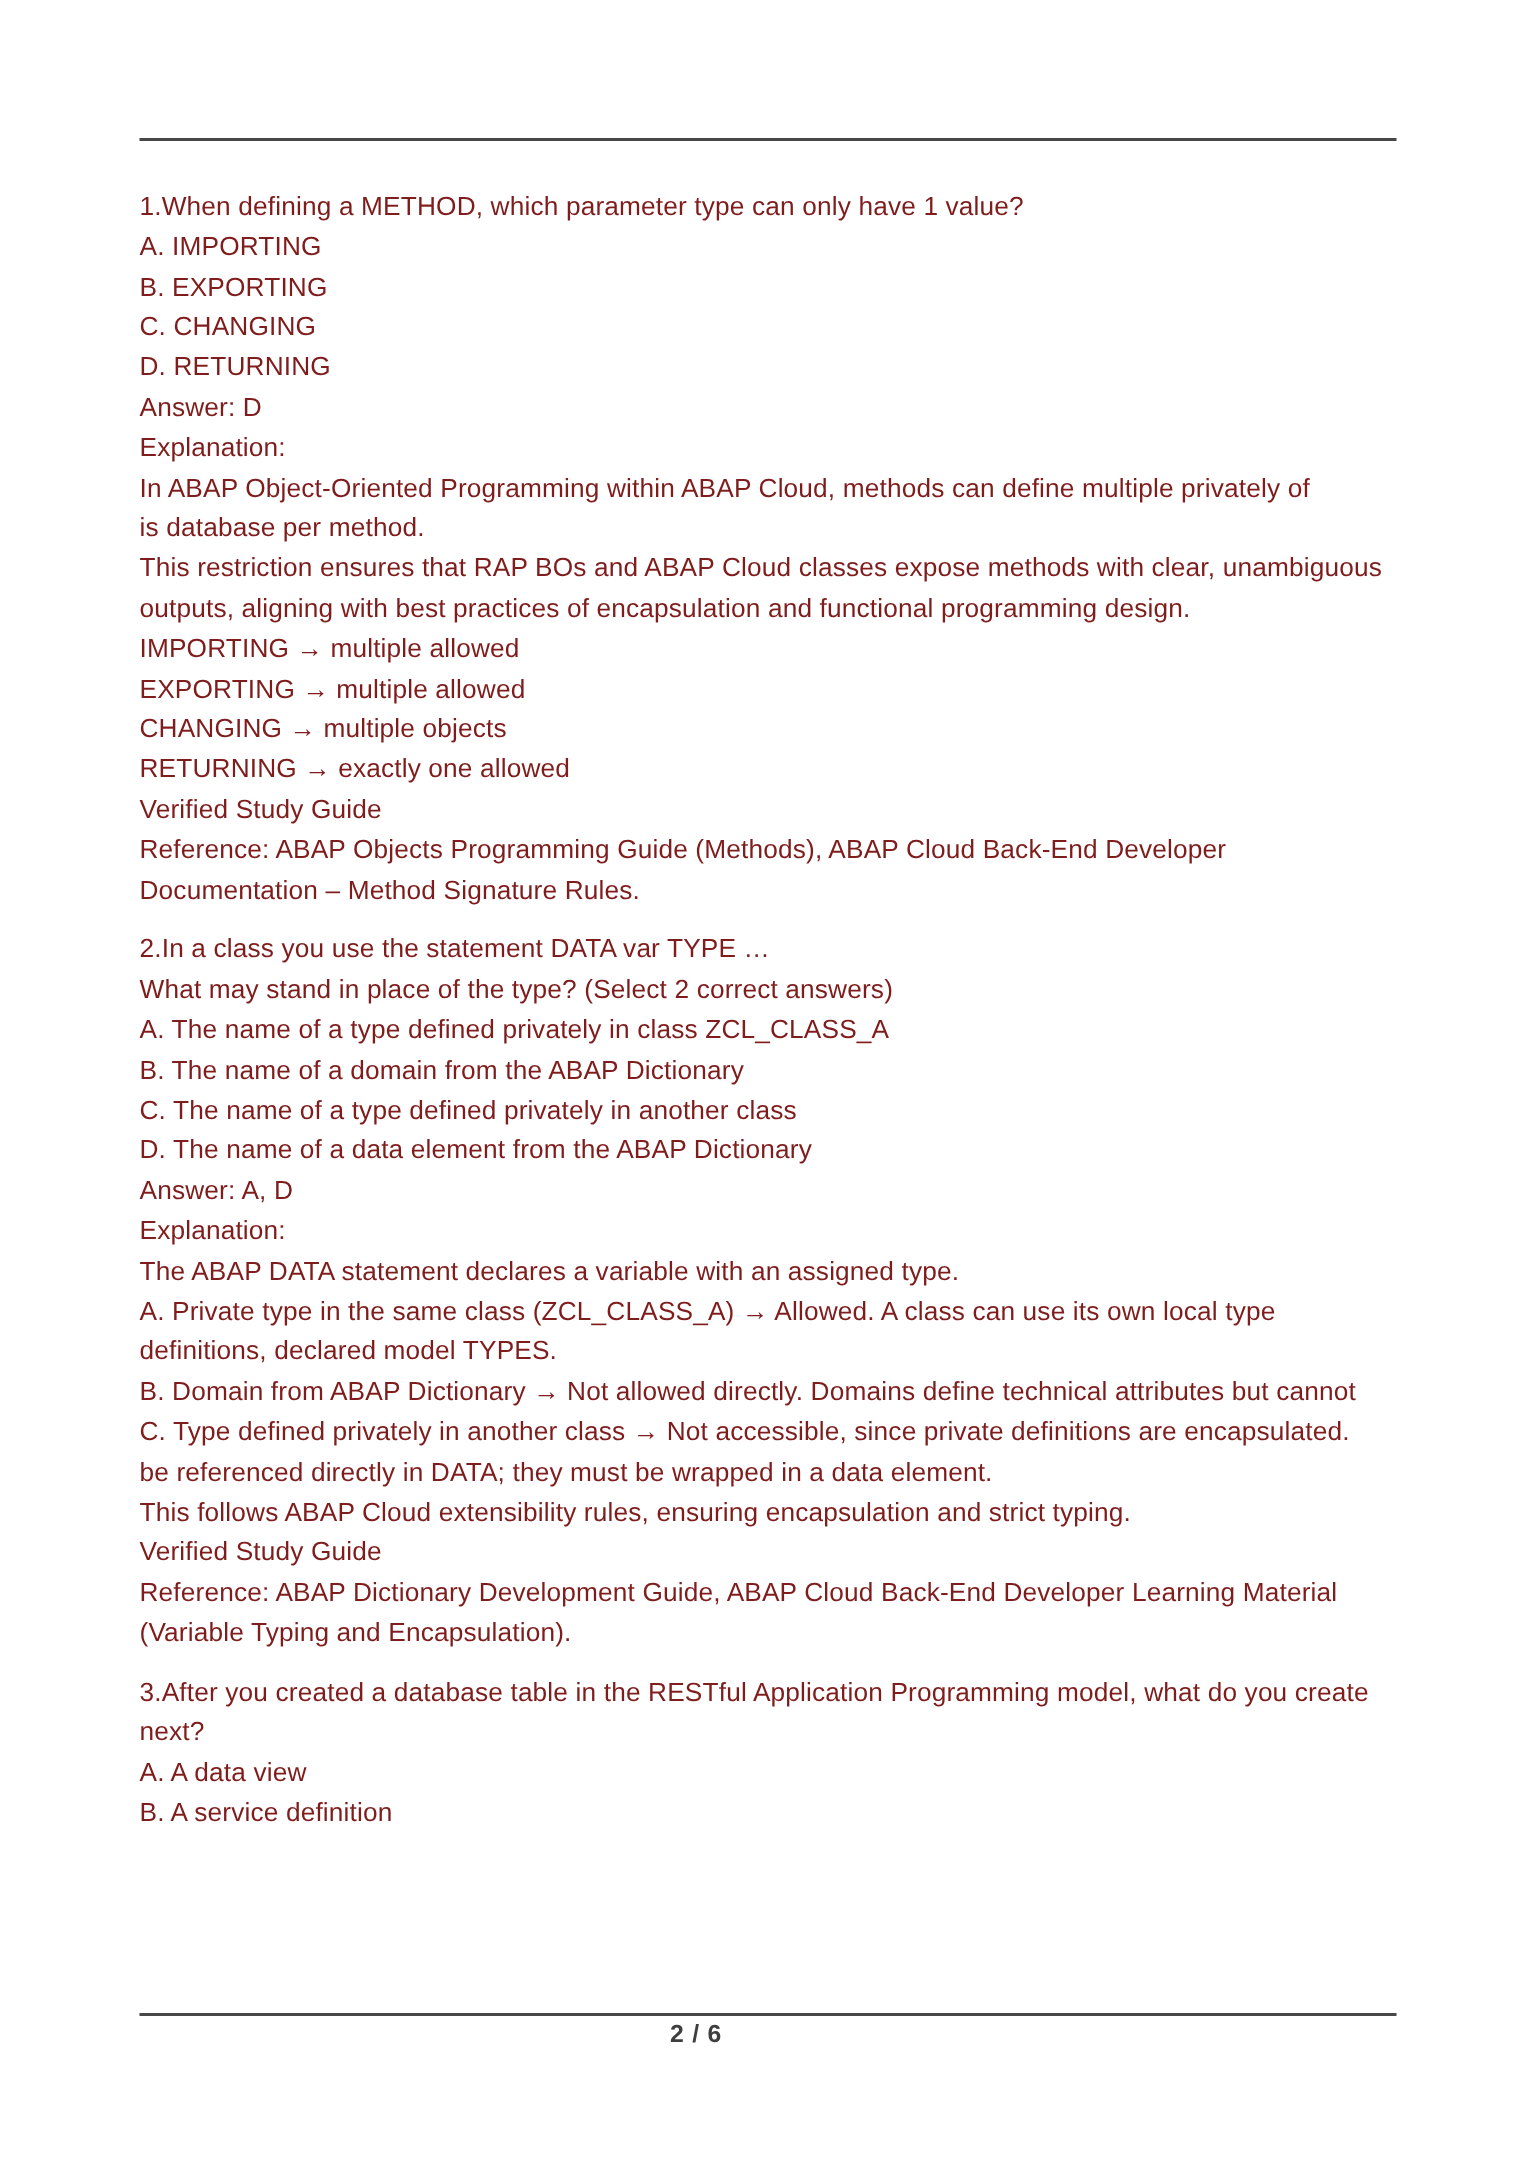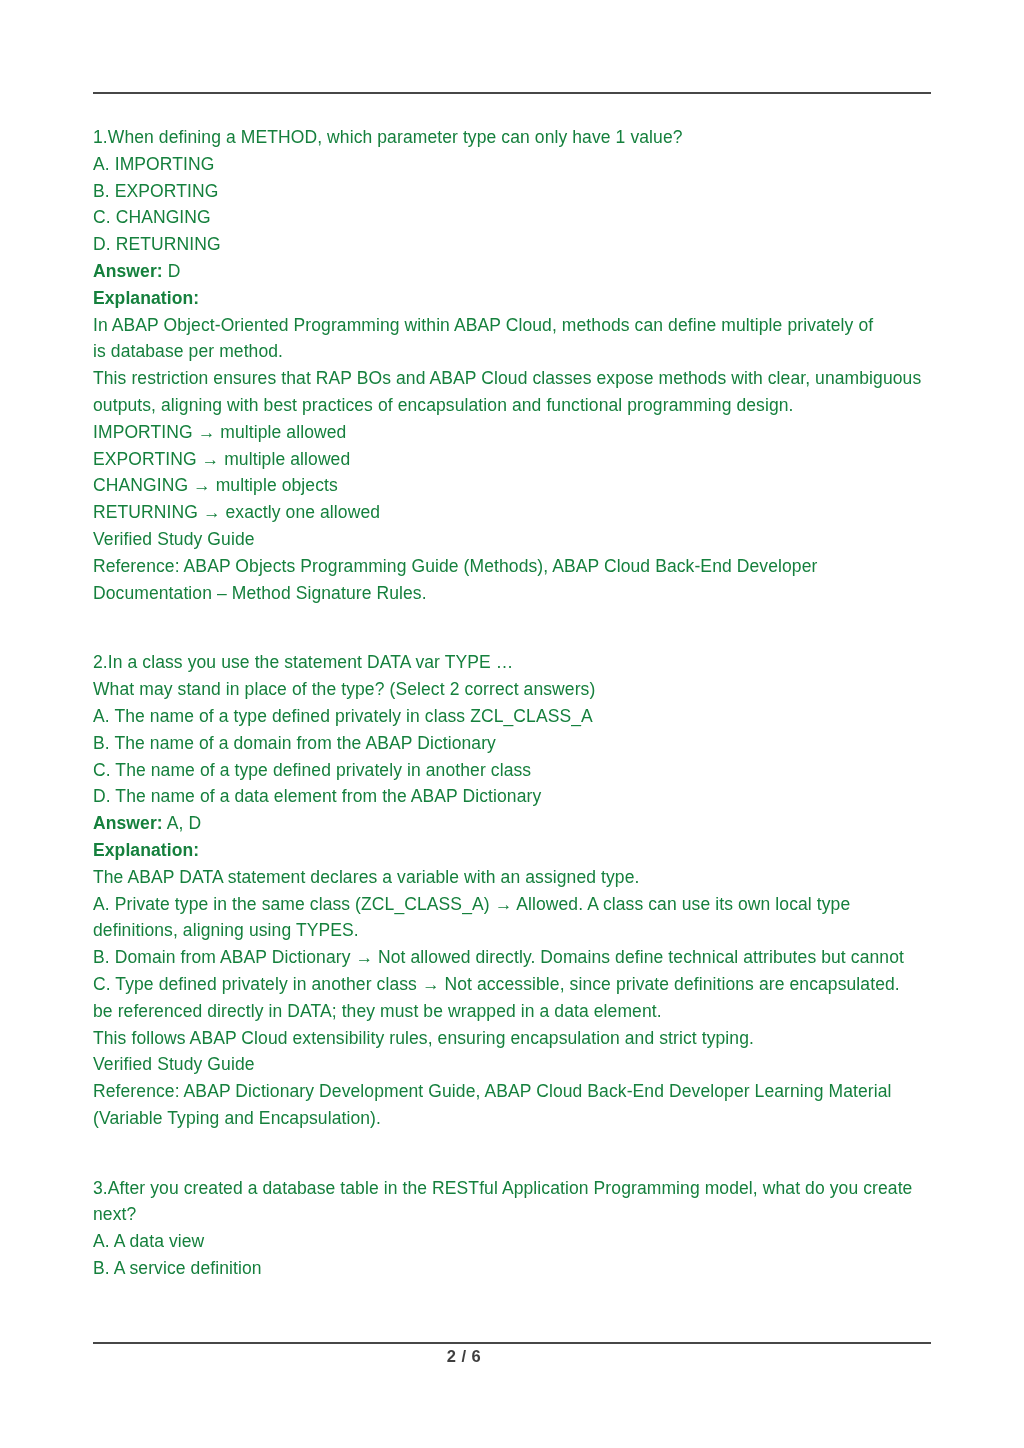--- a/index.html
+++ b/index.html
@@ -27,7 +27,7 @@
     width: 840px;
     font-size: 17.5px;
     line-height: 26.8px;
-    color: #15803d;
+    color: #7f1d1d;
     letter-spacing: 0.1px;
   }
   .question-block + .question-block { margin-top: 43px; }

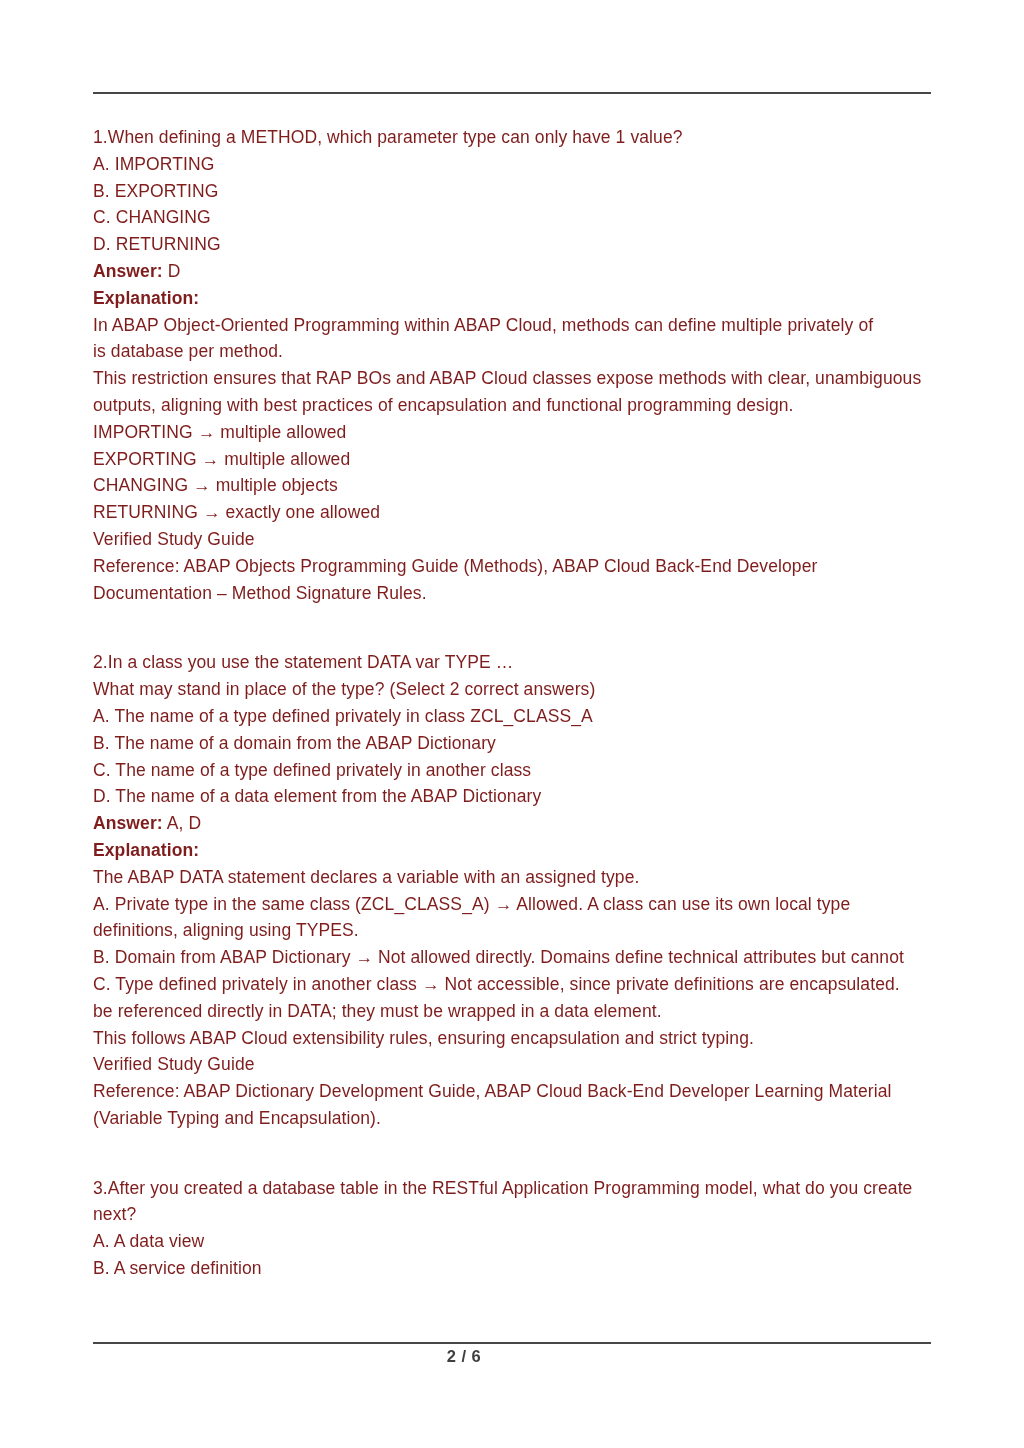--- a/index.html
+++ b/index.html
@@ -35,7 +35,7 @@
     height: 26.8px;
     white-space: pre;
   }
-  .bold { font-weight: bold; }
+  .bold { font-weight: normal; }
   .footer-rule {
     position: absolute;
     left: 93px;

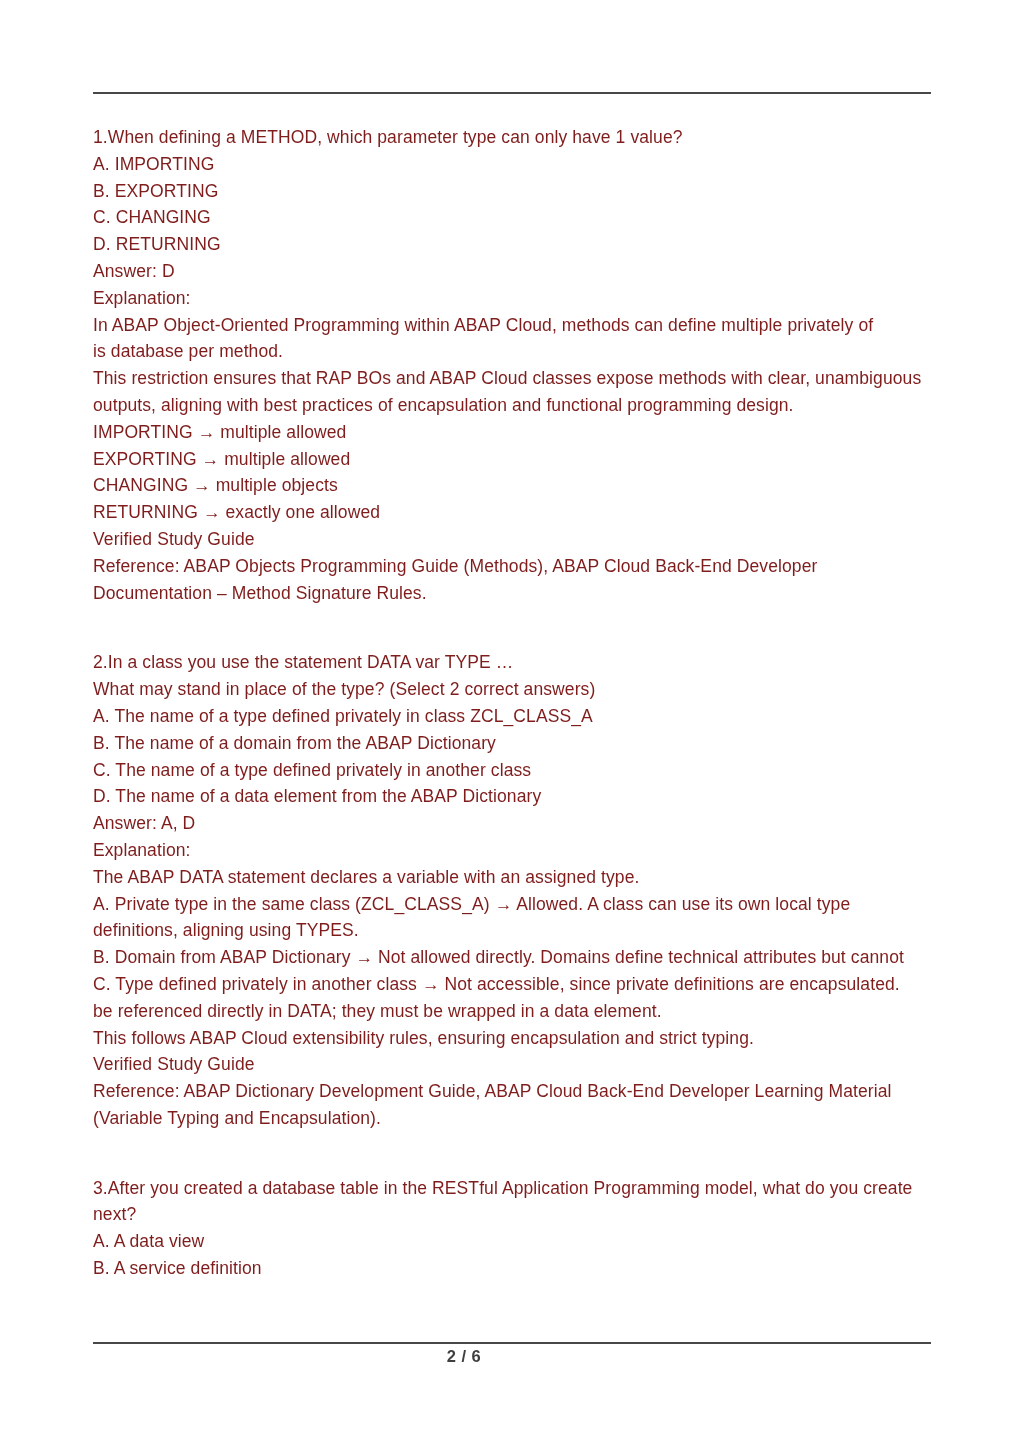--- a/index.html
+++ b/index.html
@@ -30,7 +30,7 @@
     color: #7f1d1d;
     letter-spacing: 0.1px;
   }
-  .question-block + .question-block { margin-top: 43px; }
+  .question-block + .question-block { margin-top: 13px; }
   .text-line {
     height: 26.8px;
     white-space: pre;

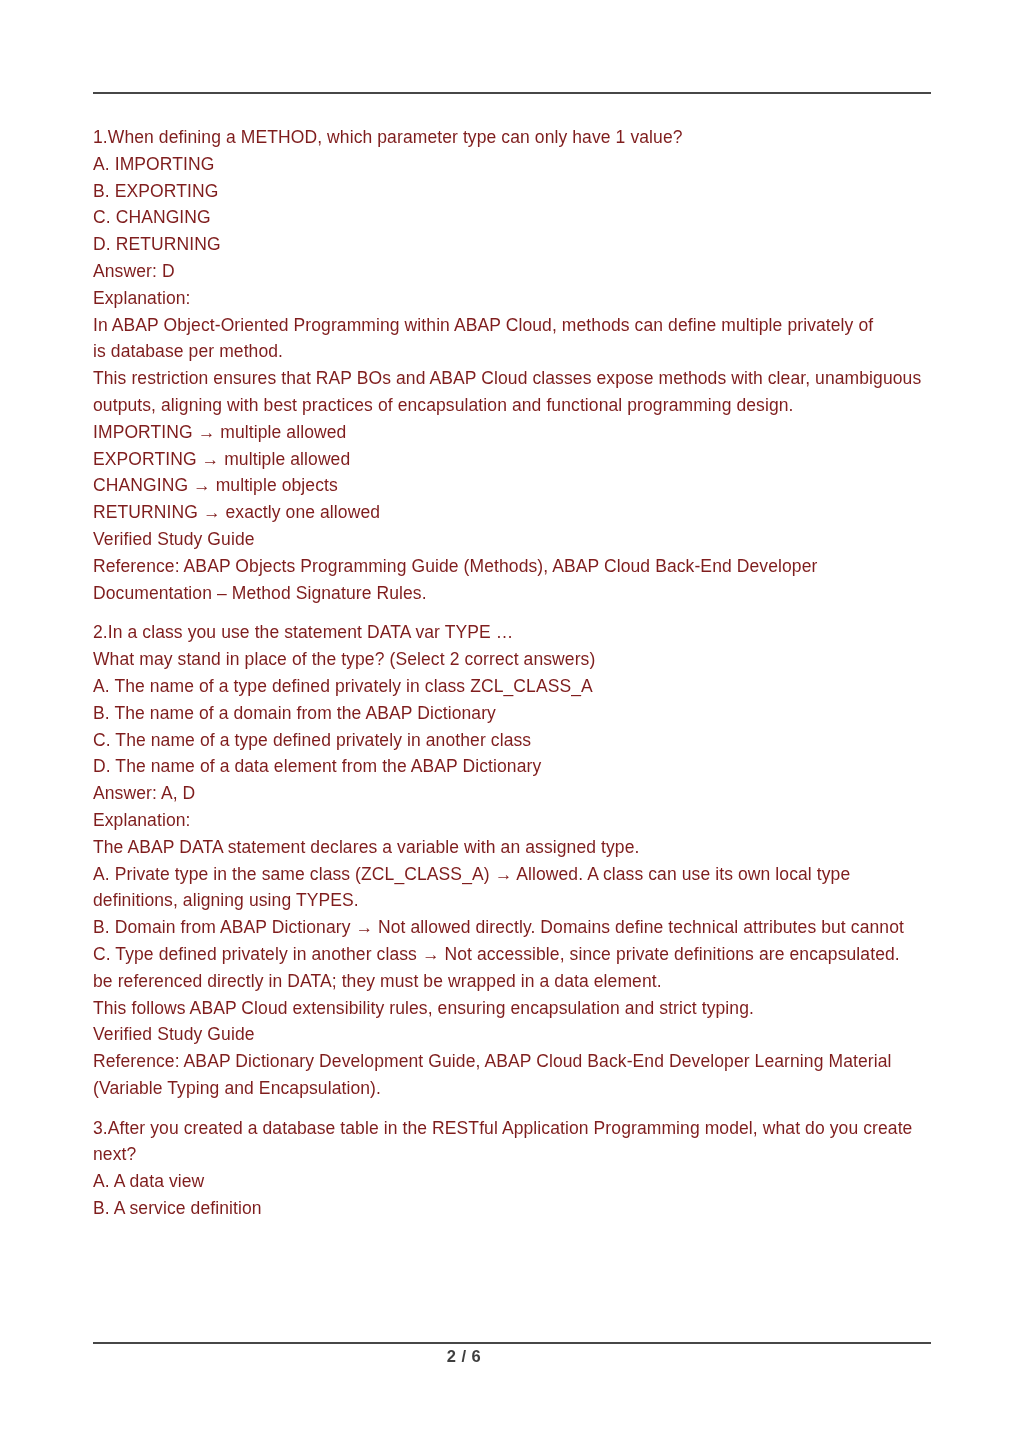--- a/index.html
+++ b/index.html
@@ -93,7 +93,7 @@
         <div class="text-line"><span class="bold">Explanation:</span></div>
         <div class="text-line">The ABAP DATA statement declares a variable with an assigned type.</div>
         <div class="text-line">A. Private type in the same class (ZCL_CLASS_A) → Allowed. A class can use its own local type</div>
-        <div class="text-line">definitions, aligning using TYPES.</div>
+        <div class="text-line">definitions, declared model TYPES.</div>
         <div class="text-line">B. Domain from ABAP Dictionary → Not allowed directly. Domains define technical attributes but cannot</div>
         <div class="text-line">C. Type defined privately in another class → Not accessible, since private definitions are encapsulated.</div>
         <div class="text-line">be referenced directly in DATA; they must be wrapped in a data element.</div>

